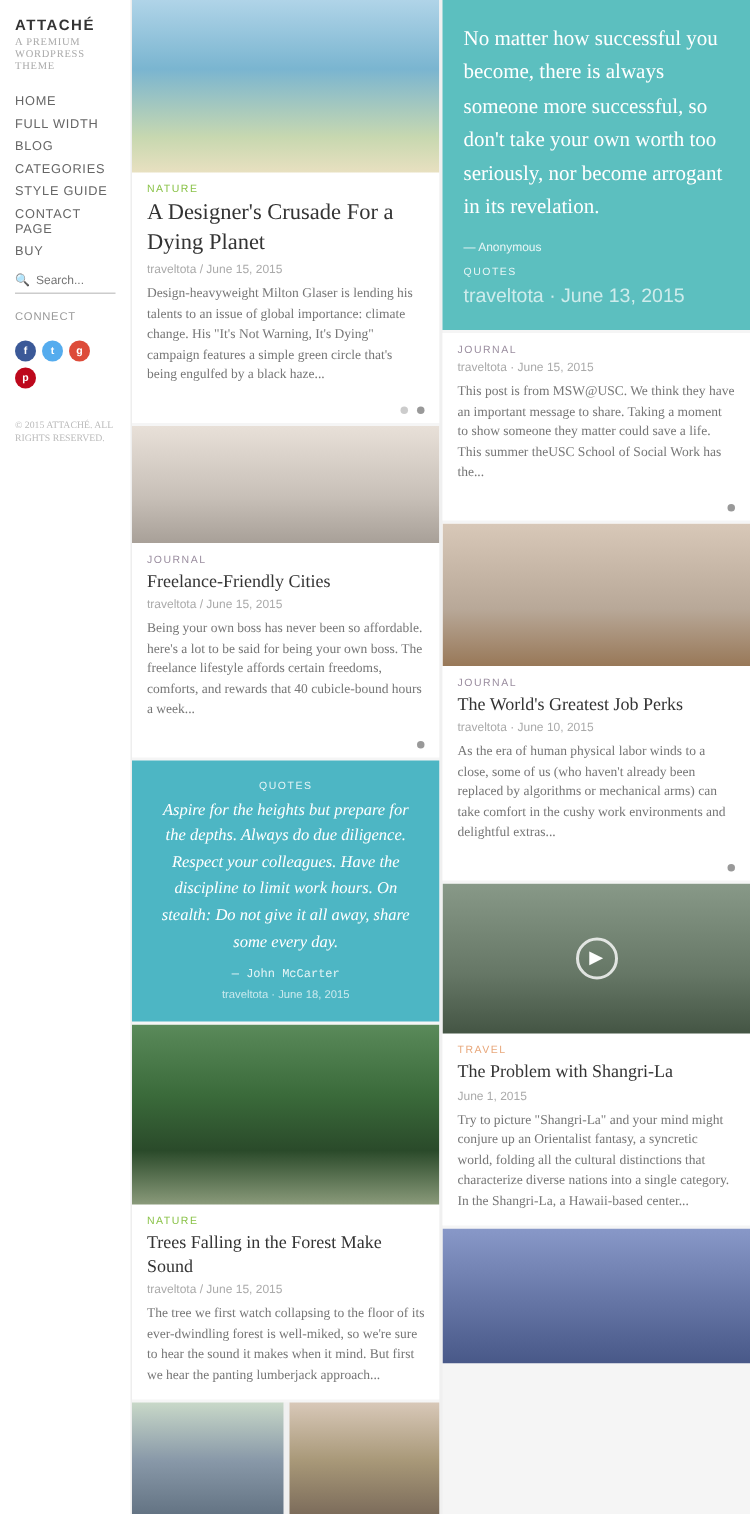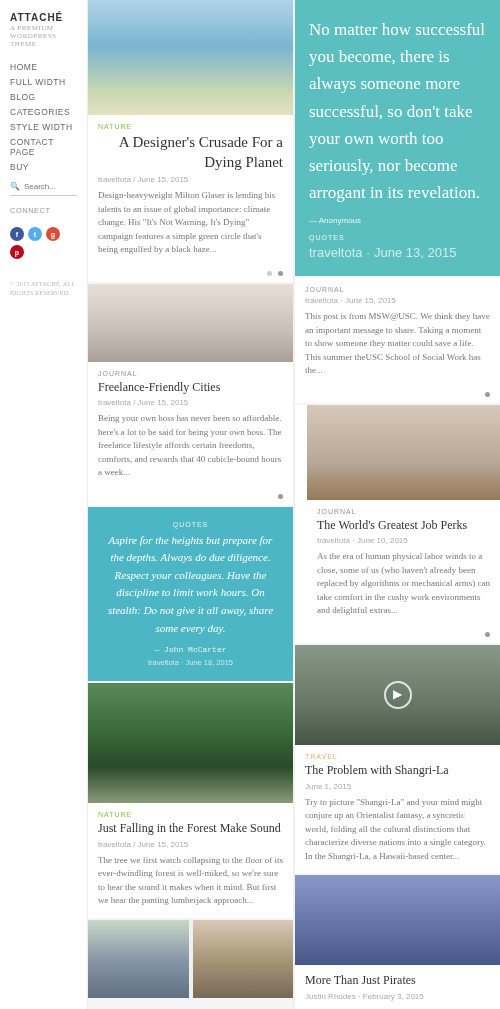--- a/index.html
+++ b/index.html
@@ -63,7 +63,7 @@
 
     
     .right-top-quote { background: #5cbfbf; padding: 16px 14px; color: #fff; }
-    .right-top-quote .q-text { font-family: Georgia, serif; font-size: 17px; line-height: 1.6; margin-bottom: 10px; font-style: normal; }
+    .right-top-quote .q-text { font-family: Georgia, serif; font-size: 14px; line-height: 1.6; margin-bottom: 10px; font-style: normal; }
     .right-top-quote .q-attr { font-family: Arial, sans-serif; font-size: 8px; opacity: 0.85; margin-bottom: 3px; }
     .right-top-quote .q-meta { font-family: Arial, sans-serif; font-size: 13px; opacity: 0.7; }
 

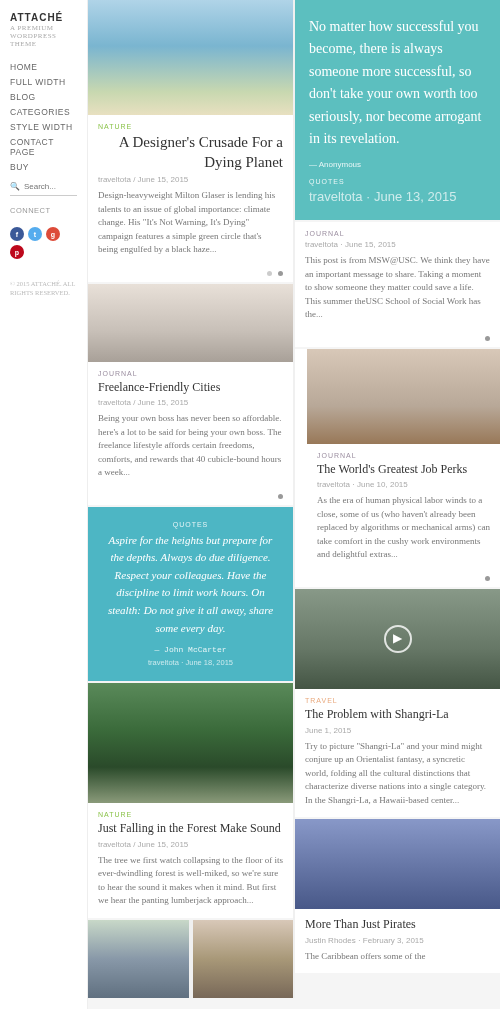--- a/index.html
+++ b/index.html
@@ -105,7 +105,7 @@
       <a href="#">FULL WIDTH</a>
       <a href="#">BLOG</a>
       <a href="#">CATEGORIES</a>
-      <a href="#">STYLE WIDTH</a>
+      <a href="#">STYLE GUIDE</a>
       <a href="#">CONTACT PAGE</a>
       <a href="#">BUY</a>
     </nav>

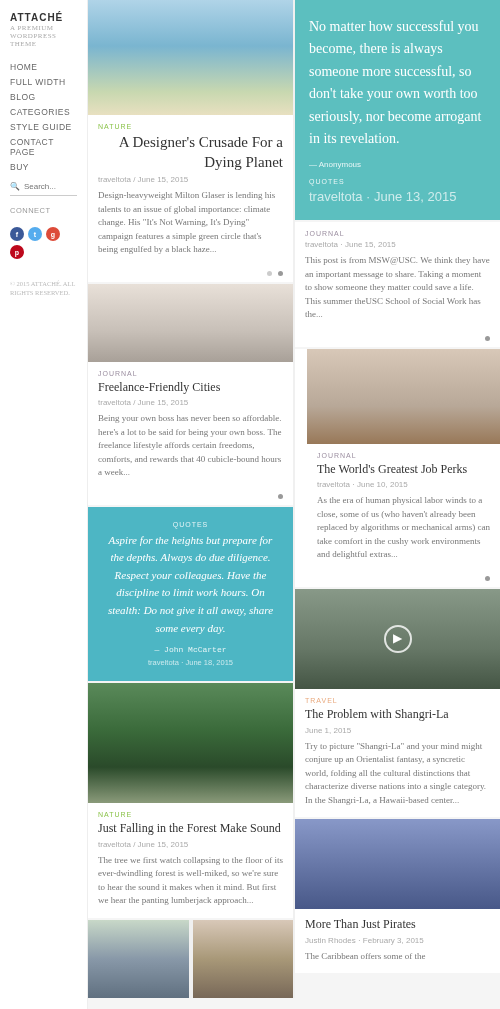--- a/index.html
+++ b/index.html
@@ -40,7 +40,7 @@
     .card-tag.travel { color: #e8a87c; }
 
     .card-title { font-family: Georgia, serif; font-size: 13px; color: #333; line-height: 1.3; margin-bottom: 3px; }
-    .card-title.large { font-size: 15px; text-align: right; }
+    .card-title.large { font-size: 15px; }
     .card-title.small { font-size: 12px; }
     .card-meta { font-family: Arial, sans-serif; font-size: 8px; color: #aaa; margin-bottom: 5px; }
     .card-excerpt { font-family: Georgia, serif; font-size: 9px; color: #777; line-height: 1.5; }

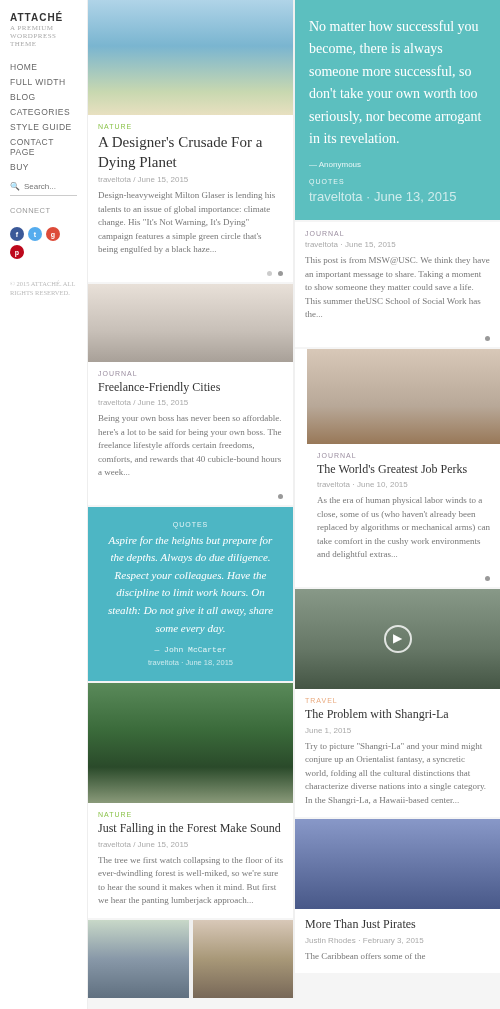--- a/index.html
+++ b/index.html
@@ -209,7 +209,7 @@
           </div>
         </div>
 
-        <div class="card" style="margin-top:2px;padding-left:12px;">
+        <div class="card" style="margin-top:2px;">
           <div class="placeholder-img bg-hands" style="height:95px;"></div>
           <div class="card-body">
             <div class="card-tag journal">JOURNAL</div>

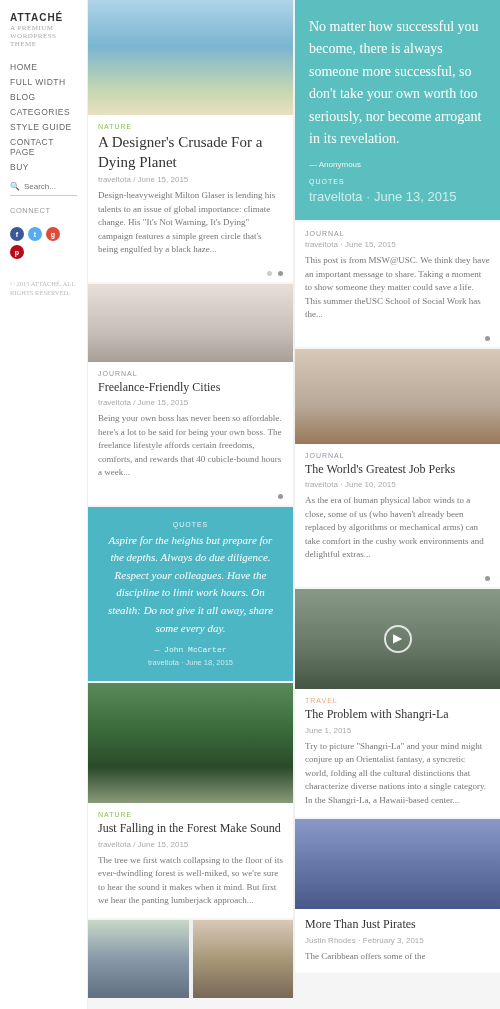--- a/index.html
+++ b/index.html
@@ -169,7 +169,7 @@
           <div class="placeholder-img bg-forest img-medium" style="height:120px;"></div>
           <div class="card-body">
             <div class="card-tag nature">NATURE</div>
-            <div class="card-title small">Just Falling in the Forest Make Sound</div>
+            <div class="card-title small">Trees Falling in the Forest Make Sound</div>
             <div class="card-meta">traveltota / June 15, 2015</div>
             <div class="card-excerpt">The tree we first watch collapsing to the floor of its ever-dwindling forest is well-miked, so we're sure to hear the sound it makes when it mind. But first we hear the panting lumberjack approach...</div>
           </div>

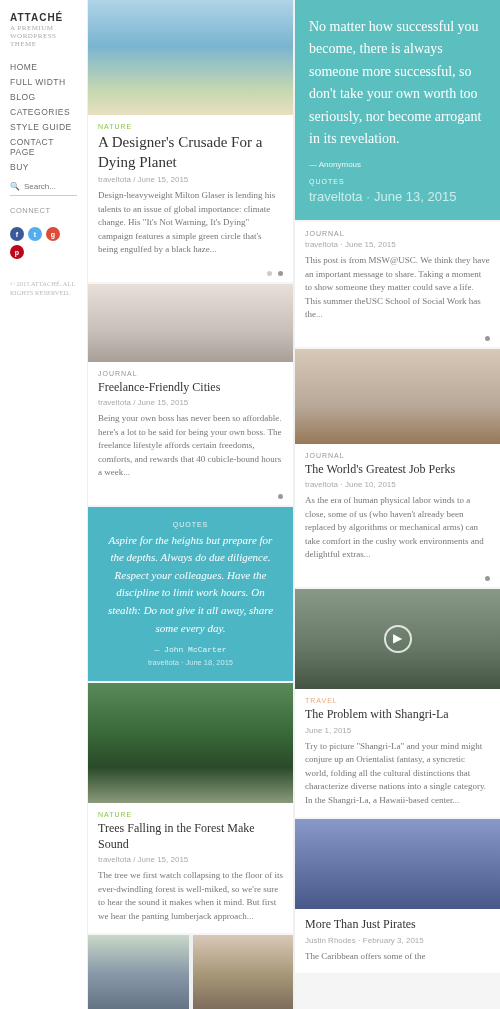--- a/index.html
+++ b/index.html
@@ -236,11 +236,6 @@
 
         <div class="card" style="margin-top:2px;">
           <div class="placeholder-img bg-pirates" style="height:90px;"></div>
-          <div class="card-body">
-            <div class="card-title small">More Than Just Pirates</div>
-            <div class="card-meta">Justin Rhodes · February 3, 2015</div>
-            <div class="card-excerpt">The Caribbean offers some of the</div>
-          </div>
         </div>
 
       </div>

